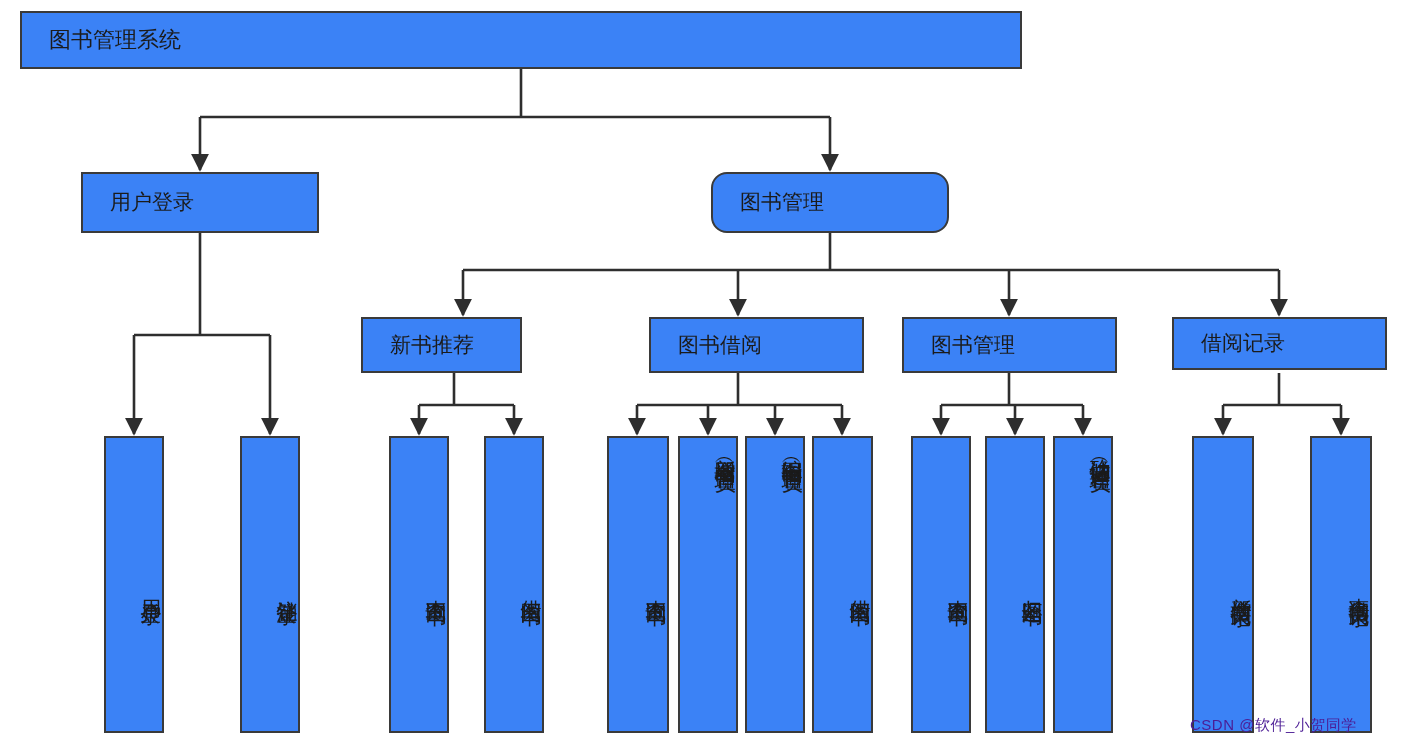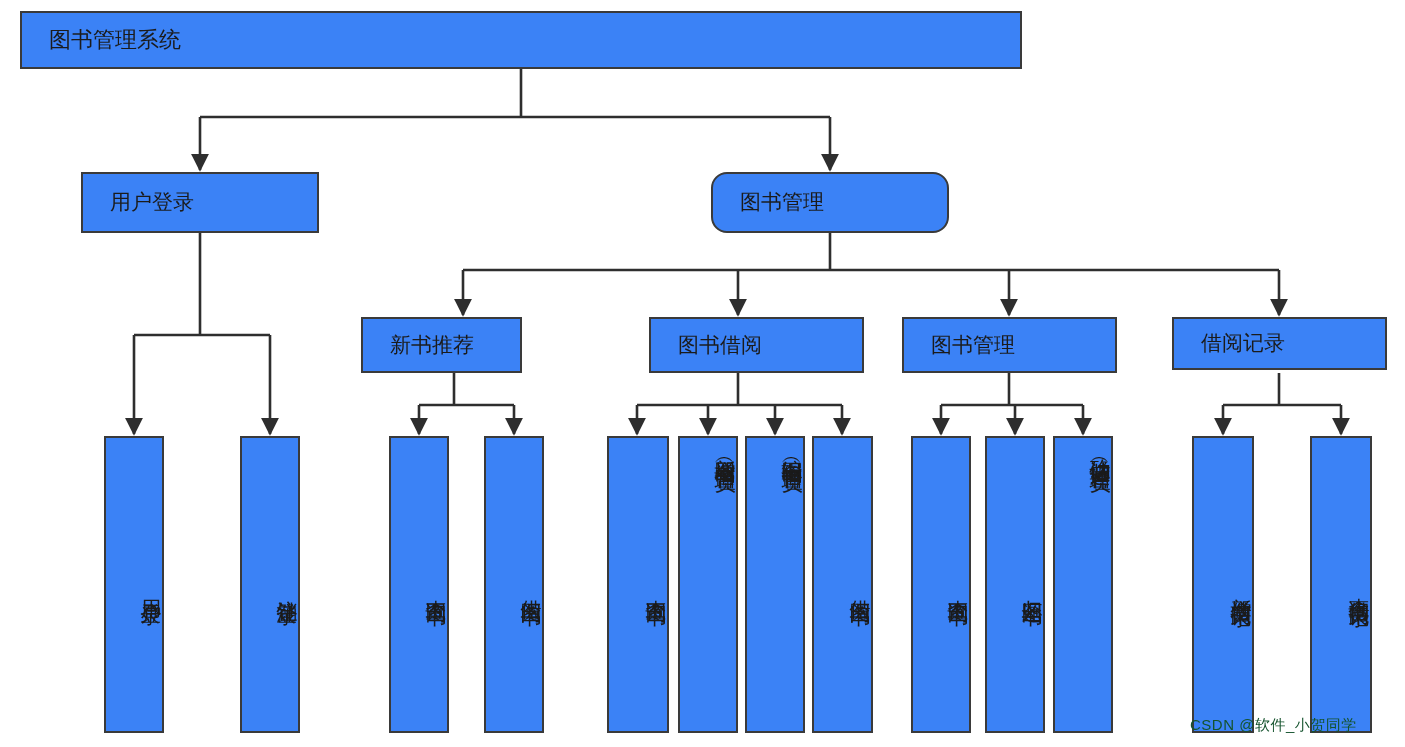--- a/index.html
+++ b/index.html
@@ -67,7 +67,7 @@
   .watermark {
     position: absolute;
     font-size: 15px;
-    color: #14532d;
+    color: #4c1d95;
     white-space: nowrap;
     letter-spacing: 0.5px;
   }

